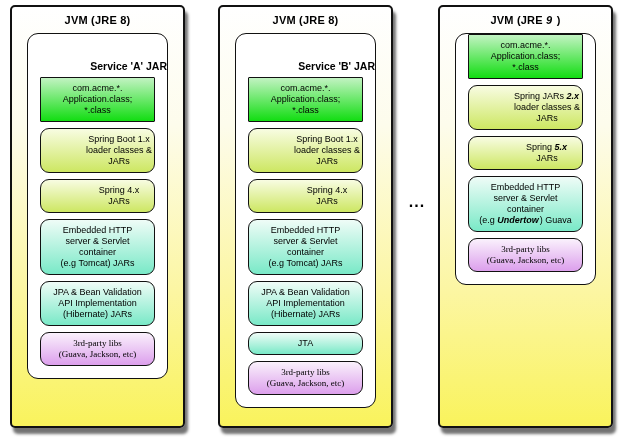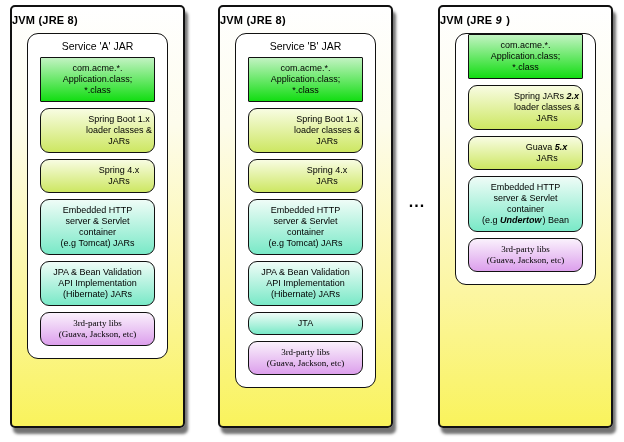--- a/index.html
+++ b/index.html
@@ -31,6 +31,7 @@
   .jvm-1 { left: 218px; }
   .jvm-2 { left: 438px; }
   .jvm-title {
+    text-align: center;
     font-weight: bold;
     font-size: 11px;
     padding-top: 7px;

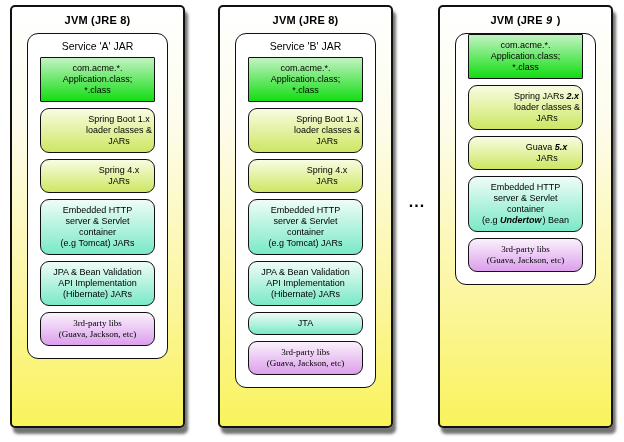--- a/index.html
+++ b/index.html
@@ -49,10 +49,11 @@
     padding-bottom: 12px;
   }
   .service-title {
-    text-align: center;
-    font-weight: normal;
+    text-align: right;
+    font-weight: bold;
     font-size: 10.5px;
     padding: 6px 0 5px 0;
+    margin-top: 20px;
   }
   .boxes {
     display: flex;

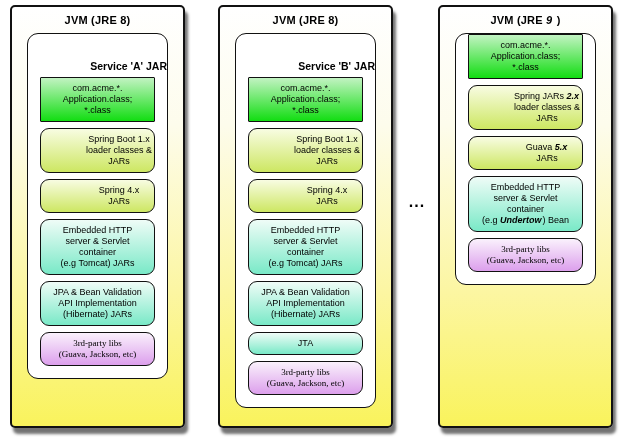--- a/index.html
+++ b/index.html
@@ -195,7 +195,7 @@
             <div><span>loader classes &amp; JARs</span></div>
           </div>
           <div class="dbox spring">
-            <div><span>Guava </span><span class="em">5.x</span></div>
+            <div><span>Spring </span><span class="em">5.x</span></div>
             <div><span>JARs</span></div>
           </div>
           <div class="dbox infra">

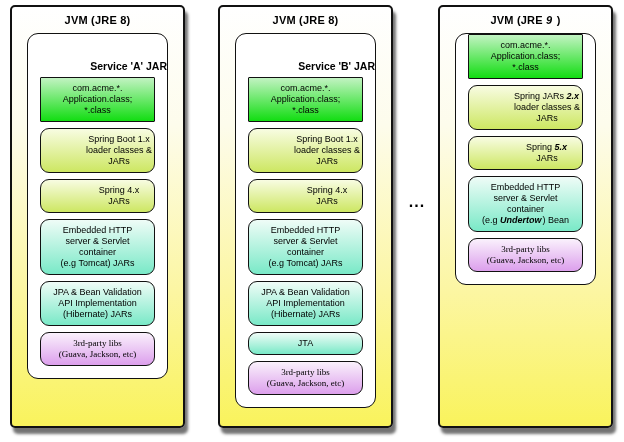--- a/index.html
+++ b/index.html
@@ -202,7 +202,7 @@
             <div><span>Embedded HTTP</span></div>
             <div><span>server &amp; Servlet</span></div>
             <div><span>container</span></div>
-            <div><span>(e.g </span><span class="em">Undertow</span><span>) Bean</span></div>
+            <div><span>(e.g </span><span class="em">Undertow</span><span>) Guava</span></div>
           </div>
           <div class="dbox thirdparty">
             <div><span>3rd-party libs</span></div>

